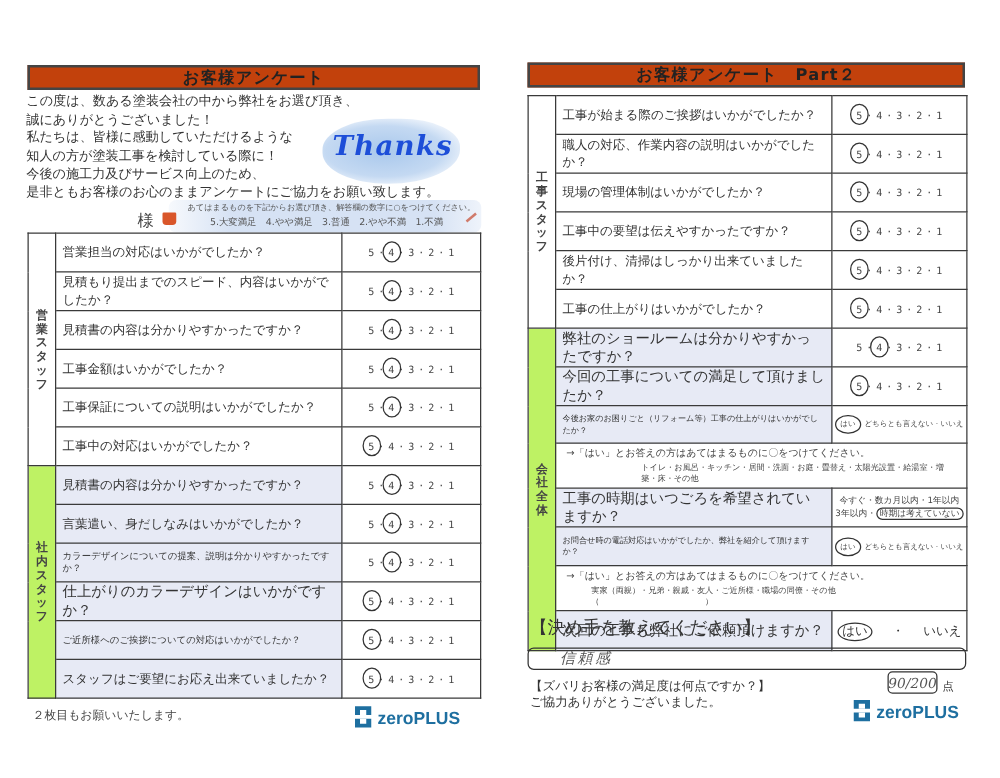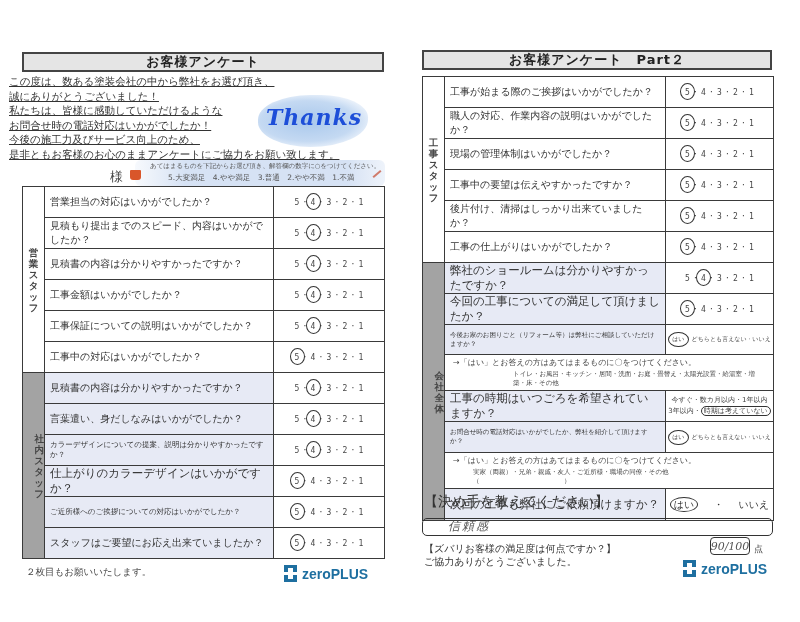--- a/index.html
+++ b/index.html
@@ -12,7 +12,7 @@
 
   .title-bar {
     position: absolute; height: 20px;
-    border: 2px solid #444; background: #e5e5e5;
+    border: 2px solid #444; background: #c2410c;
     display: flex; align-items: center; justify-content: center;
     font-weight: bold; font-size: 13px; color: #222; letter-spacing: 1px;
   }

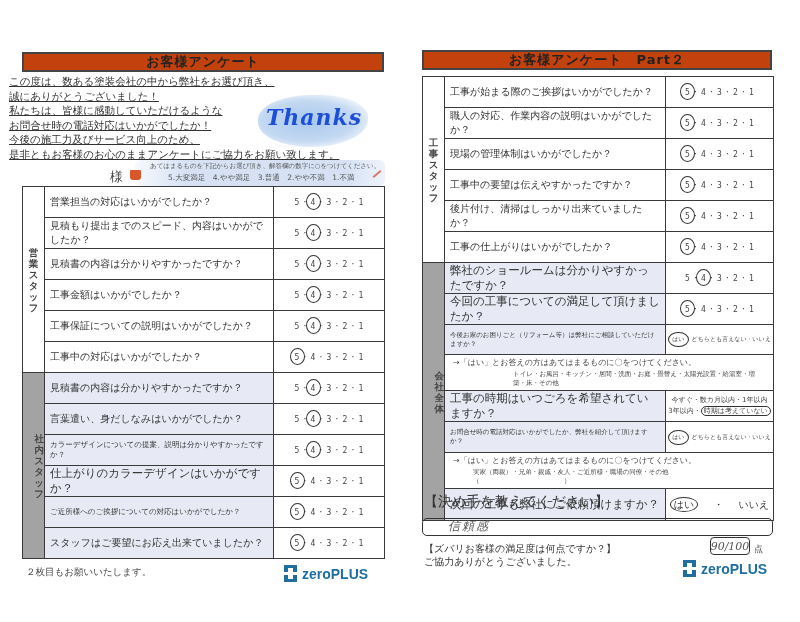--- a/index.html
+++ b/index.html
@@ -20,8 +20,8 @@
   .page-right .title-bar { left: 22px; top: 50px; width: 350px; }
 
   .intro {
-    position: absolute; left: 9px; top: 74px; width: 340px;
-    font-size: 10.5px; line-height: 14.5px; color: #333; text-decoration: underline;
+    position: absolute; left: 21px; top: 74px; width: 340px;
+    font-size: 10.5px; line-height: 14.5px; color: #333;
   }
   .thanks-blob {
     position: absolute; left: 258px; top: 95px; width: 110px; height: 52px;

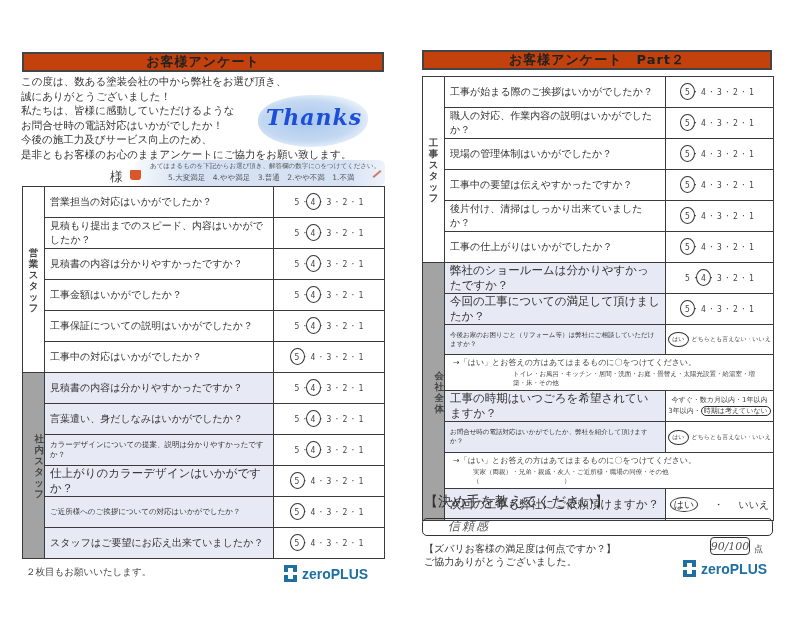--- a/index.html
+++ b/index.html
@@ -132,7 +132,7 @@
     <div>この度は、数ある塗装会社の中から弊社をお選び頂き、</div>
     <div>誠にありがとうございました！</div>
     <div>私たちは、皆様に感動していただけるような</div>
-    <div>お問合せ時の電話対応はいかがでしたか！</div>
+    <div>知人の方が塗装工事を検討している際に！</div>
     <div>今後の施工力及びサービス向上のため、</div>
     <div>是非ともお客様のお心のままアンケートにご協力をお願い致します。</div>
   </div>

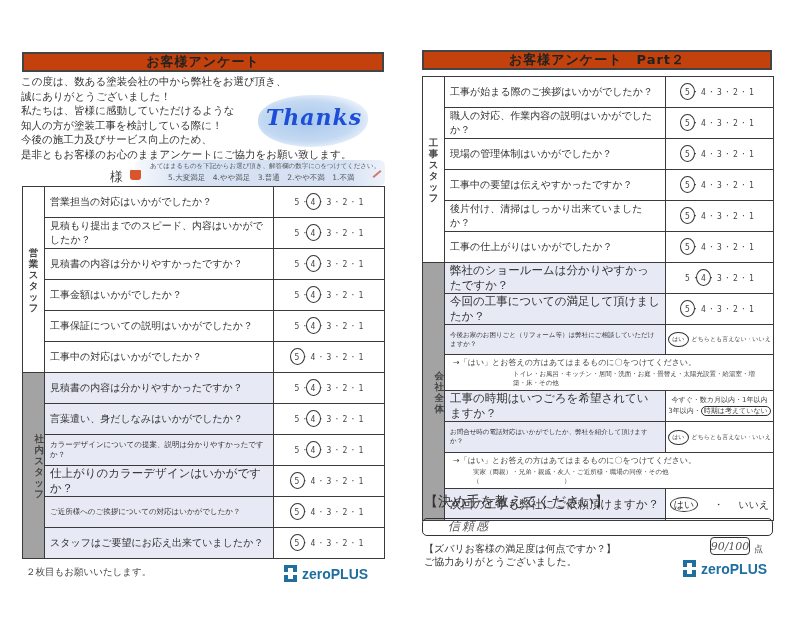--- a/index.html
+++ b/index.html
@@ -254,7 +254,7 @@
       <td class="a"><span class="scale"><span>5</span><span class="dot">·</span><span>4</span><span class="dot">·</span><span>3</span><span class="dot">·</span><span>2</span><span class="dot">·</span><span>1</span><i class="circle" style="left:-4px"></i></span></td>
     </tr>
     <tr class="shaded" style="height:30px">
-      <td class="q tiny">今後お家のお困りごと（リフォーム等）は弊社にご相談していただけますか？</td>
+      <td class="q tiny">今後お家のお困りごと（リフォーム等）工事の仕上がりはいかがでしたか？</td>
       <td class="a">
         <span class="mini-opt"><span class="hai">はい</span><span>どちらとも言えない</span> · <span>いいえ</span></span>
       </td>

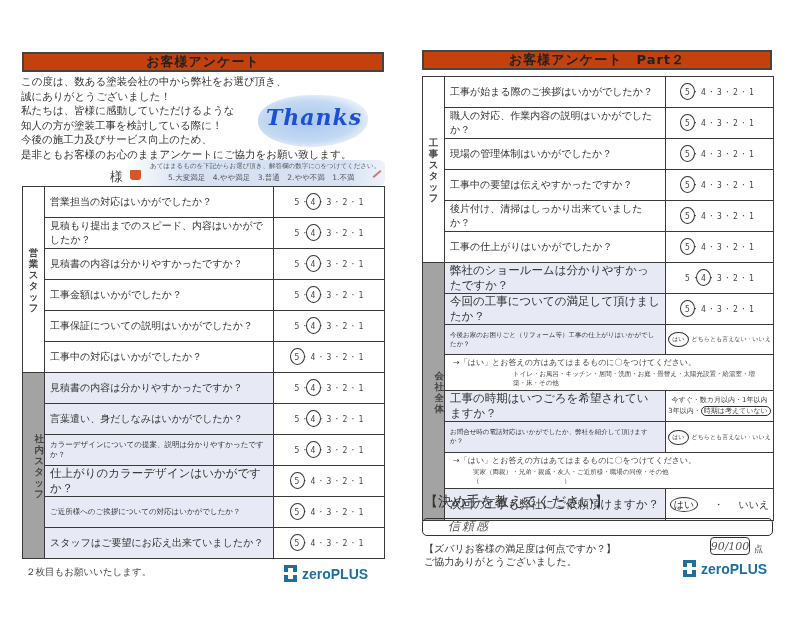--- a/index.html
+++ b/index.html
@@ -73,7 +73,7 @@
   td.note .sub { font-size: 6.5px; display: block; padding-left: 60px; margin-top: 2px; }
   td.note .sub2 { font-size: 6.5px; display: block; padding-left: 20px; margin-top: 2px; }
   tr.shaded td.q { background: #e7eaf5; }
-  tr.shaded td.section { background: #a3a3a3; text-align: right; }
+  tr.shaded td.section { background: #bef264; }
   .scale { position: relative; display: inline-block; letter-spacing: 0px; }
   .scale span { display: inline-block; width: 7px; text-align: center; }
   .scale .dot { width: 9px; }

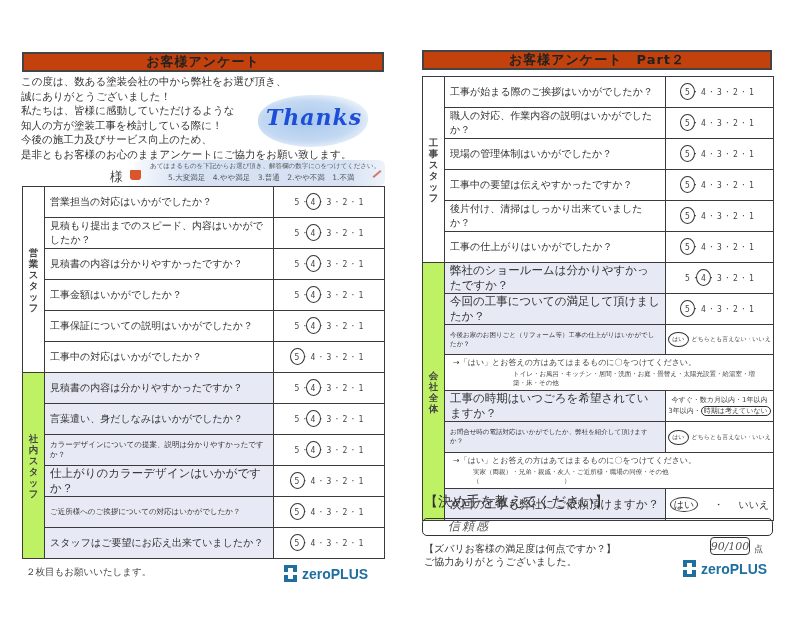--- a/index.html
+++ b/index.html
@@ -300,7 +300,7 @@
   <div class="kimete-value">信頼感</div>
 
   <div class="label-score">【ズバリお客様の満足度は何点ですか？】</div>
-  <div class="score-box">90/100</div>
+  <div class="score-box">90/200</div>
   <div class="score-unit">点</div>
   <div class="thanks-line">ご協力ありがとうございました。</div>
 

